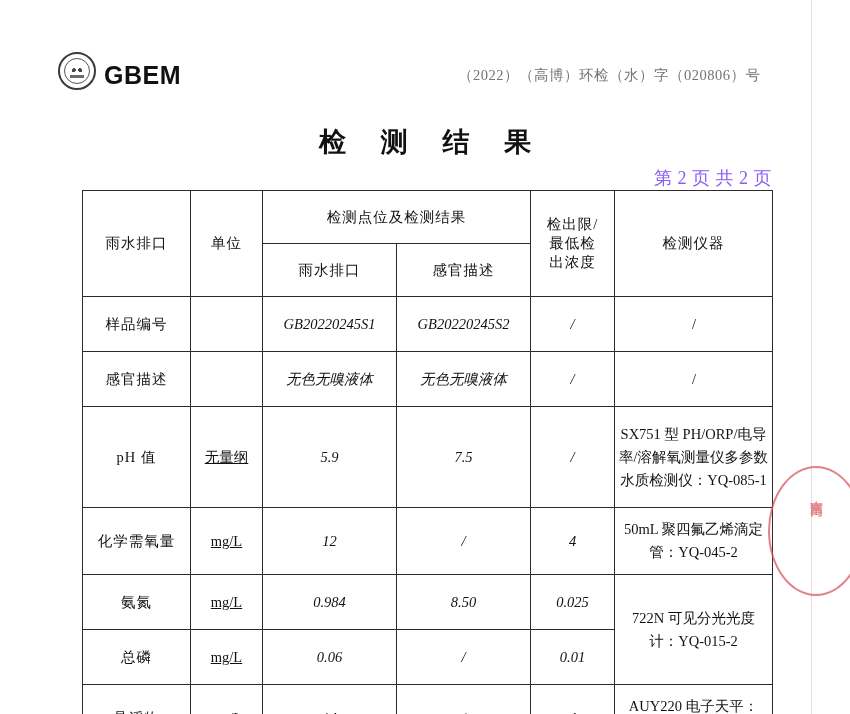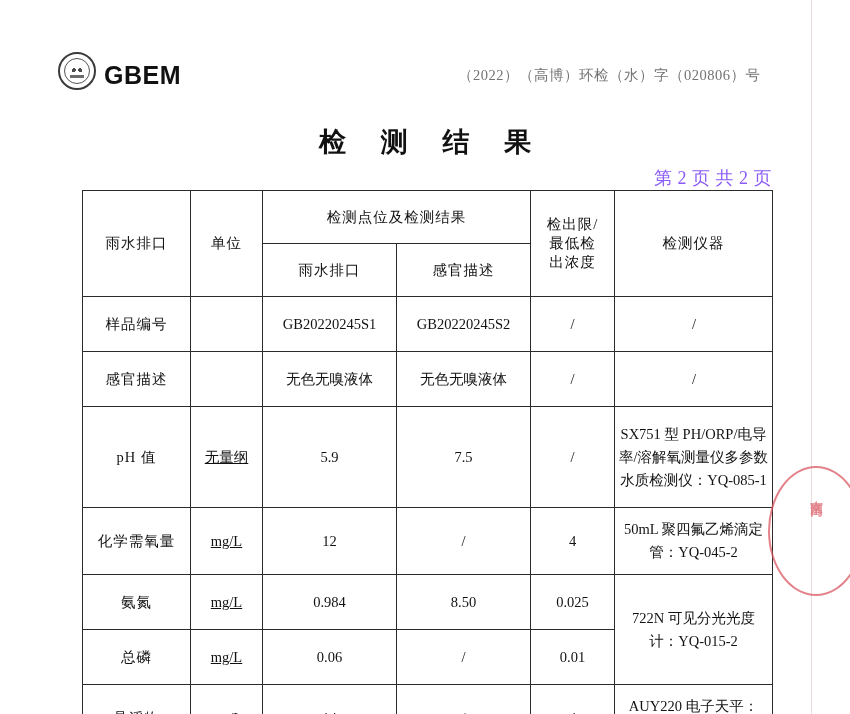--- a/index.html
+++ b/index.html
@@ -166,7 +166,7 @@
     padding-left: 4px;
   }
   .unit-cell { font-size: 13.5px; text-decoration: underline; }
-  .num-cell { font-size: 14.5px; }
+  .num-cell { font-size: 14.5px; font-style: italic; }
   .small-title { font-size: 14.5px; letter-spacing: 1px; }
 
   

